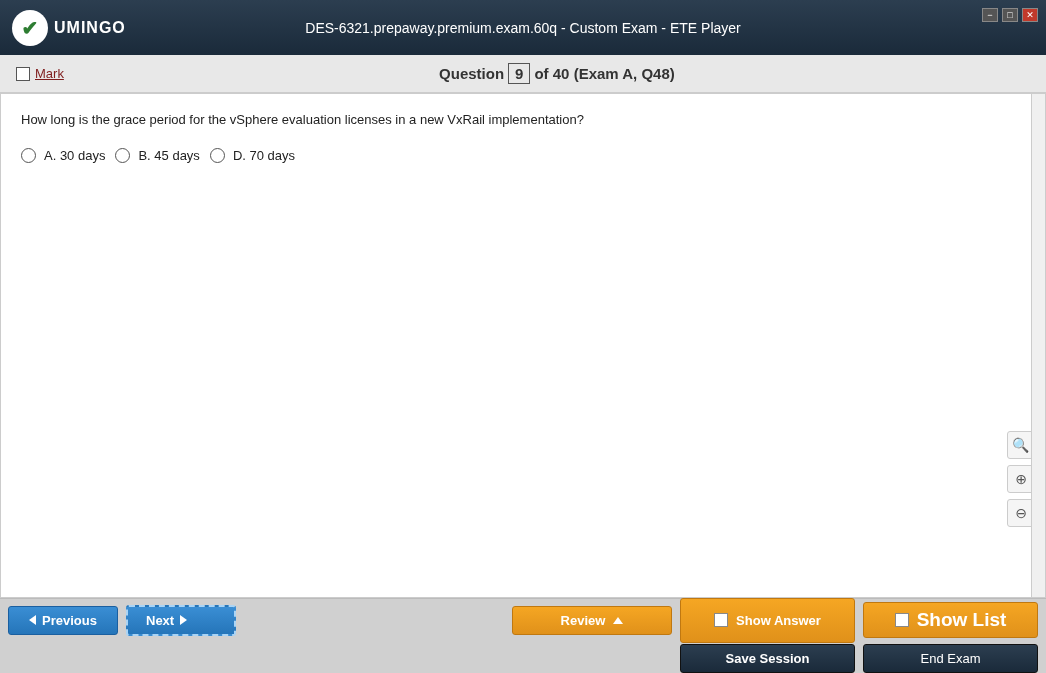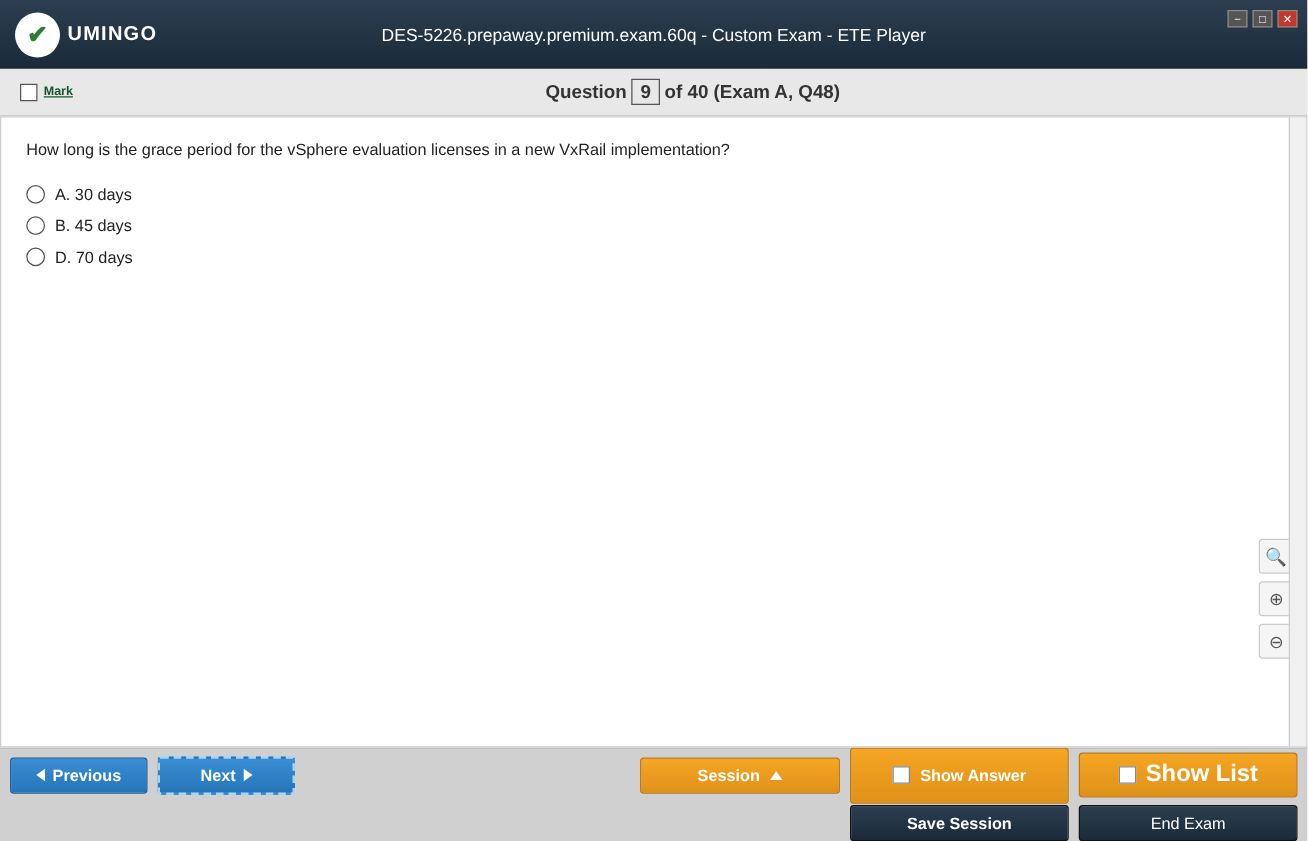--- a/index.html
+++ b/index.html
@@ -373,7 +373,7 @@
     </div>
     <span class="logo-text">UMINGO</span>
   </div>
-  <span class="title-bar-title">DES-5226.prepaway.premium.exam.60q - Custom Exam - ETE Player</span>
+  <span class="title-bar-title">DES-6321.prepaway.premium.exam.60q - Custom Exam - ETE Player</span>
   <div class="title-bar-controls">
     <div class="win-btn">−</div>
     <div class="win-btn">□</div>

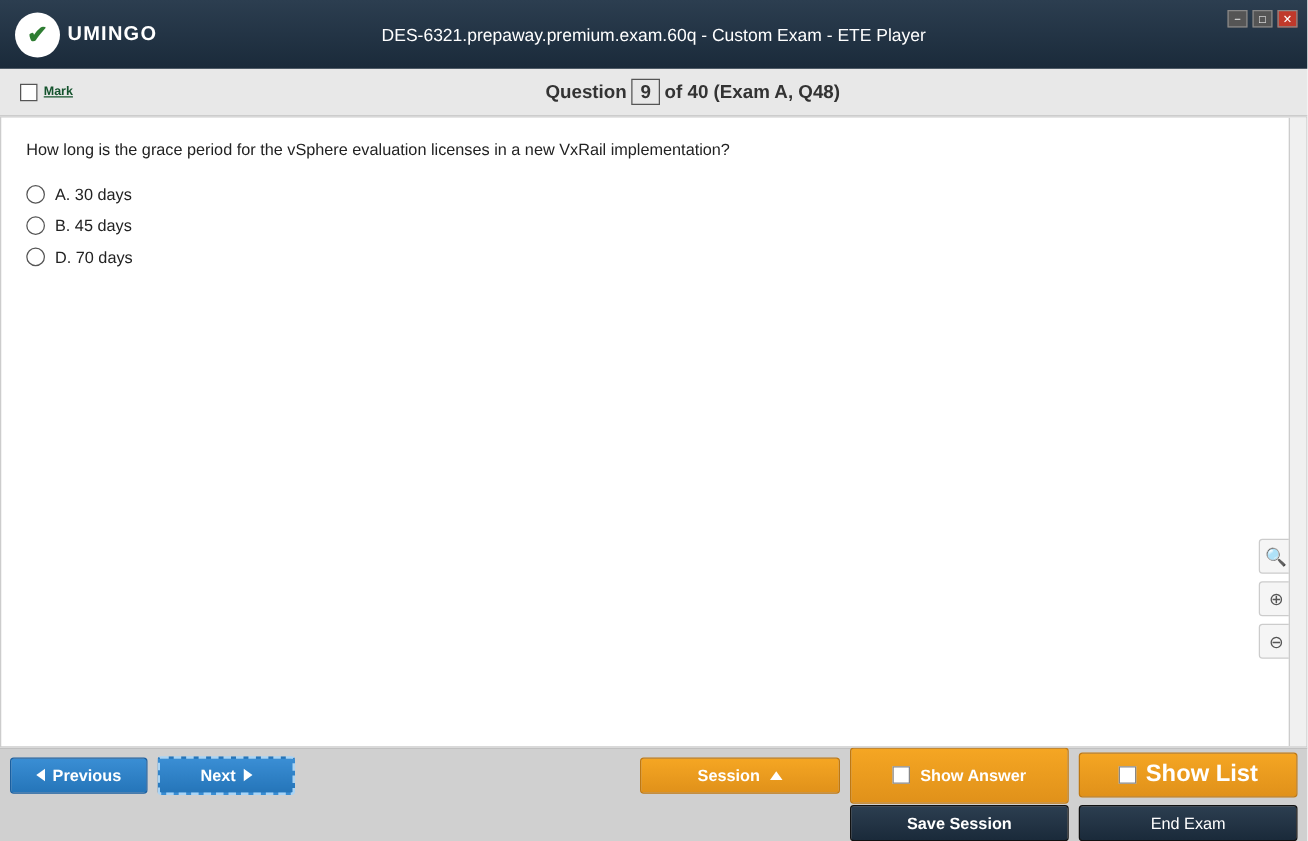--- a/index.html
+++ b/index.html
@@ -100,10 +100,9 @@
     }
     .mark-label {
       text-decoration: underline;
-      color: #14532d;
-      font-size: 10px;
-      cursor: pointer;
-      font-weight: bold;
+      color: #7f1d1d;
+      font-size: 13px;
+      cursor: pointer;
     }
     .question-number-area {
       flex: 1;

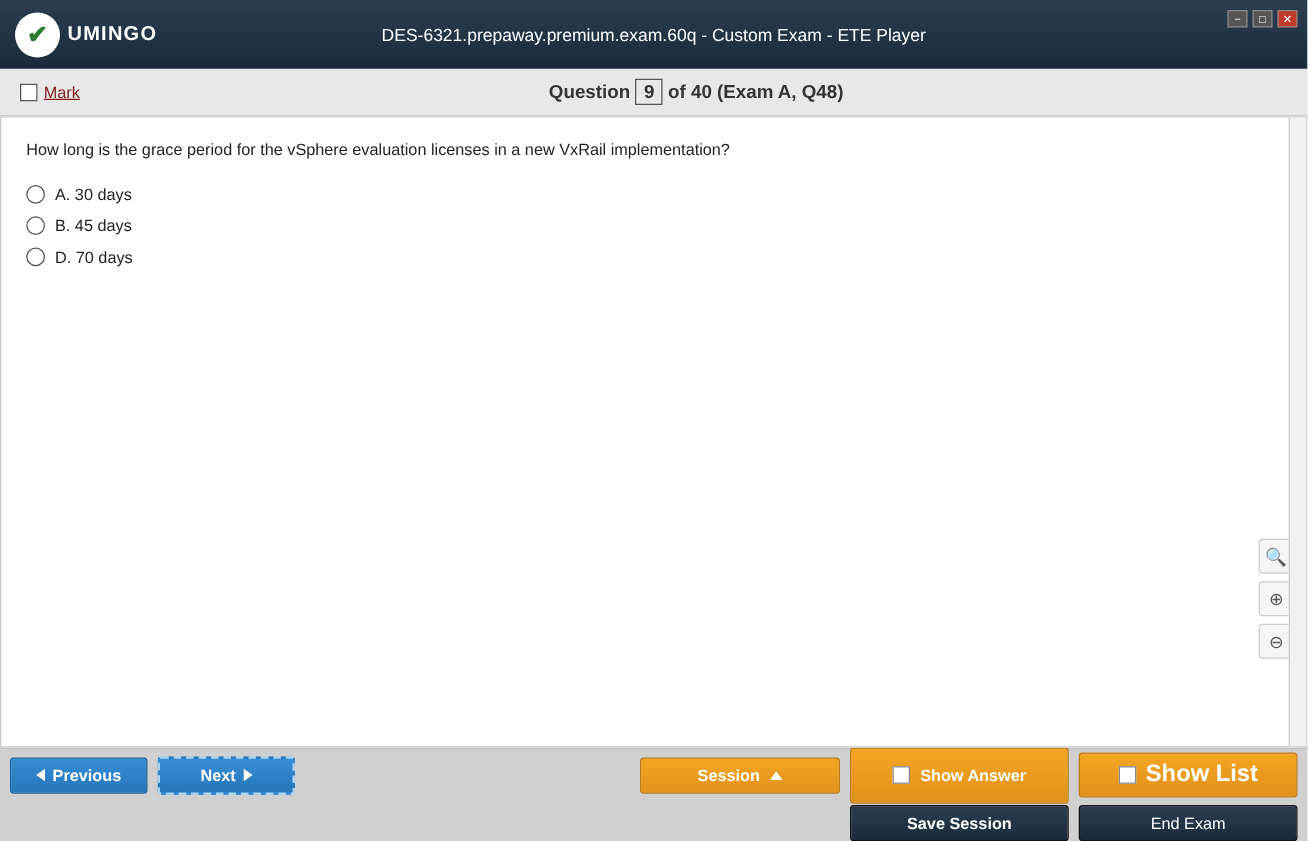--- a/index.html
+++ b/index.html
@@ -144,7 +144,7 @@
     .options-list {
       list-style: none;
       display: flex;
-      flex-direction: column;
+      flex-direction: row;
       gap: 10px;
     }
     .option-item {

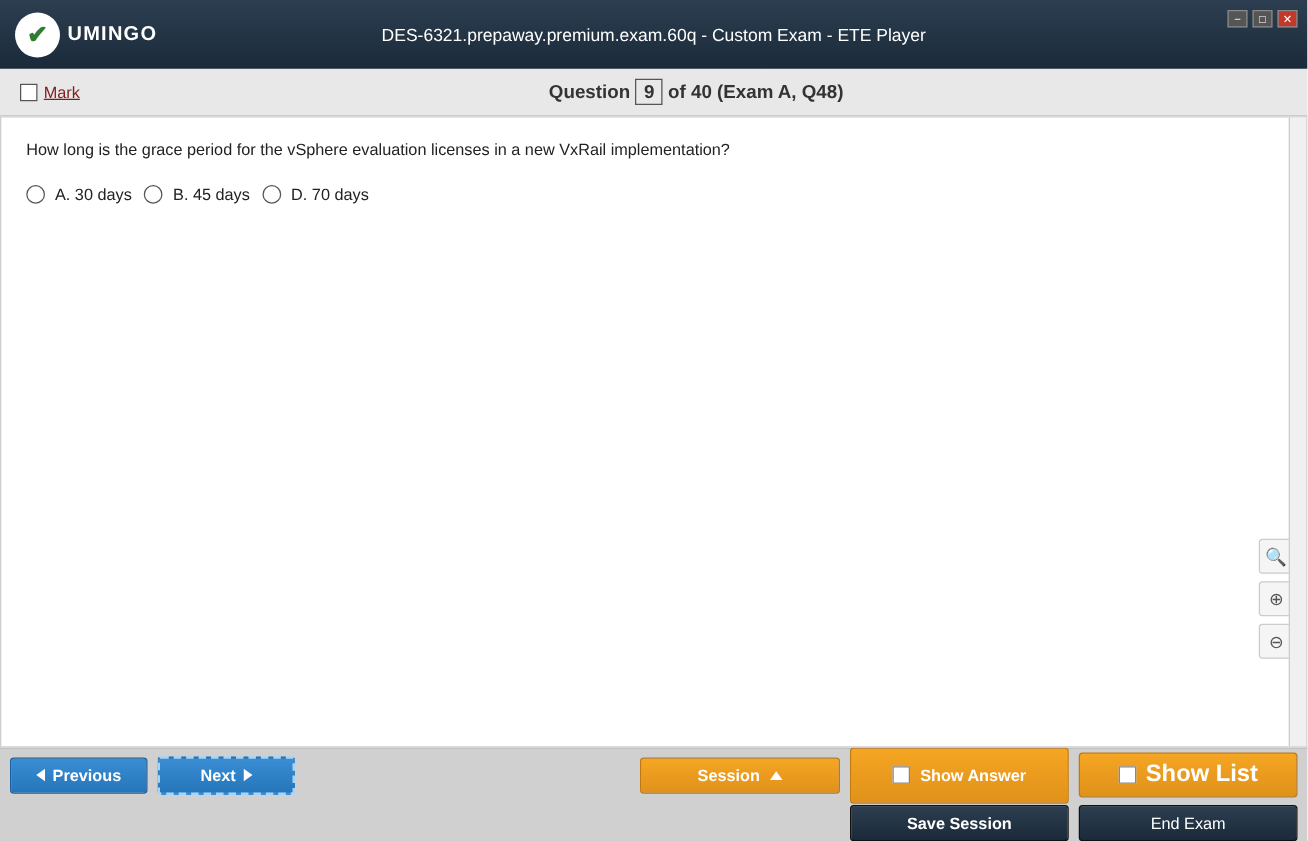--- a/index.html
+++ b/index.html
@@ -255,7 +255,7 @@
       align-items: center;
       gap: 6px;
       min-width: 110px;
-      justify-content: center;
+      justify-content: flex-start;
     }
     .btn-review {
       background: linear-gradient(to bottom, #f5a623, #e0911a);

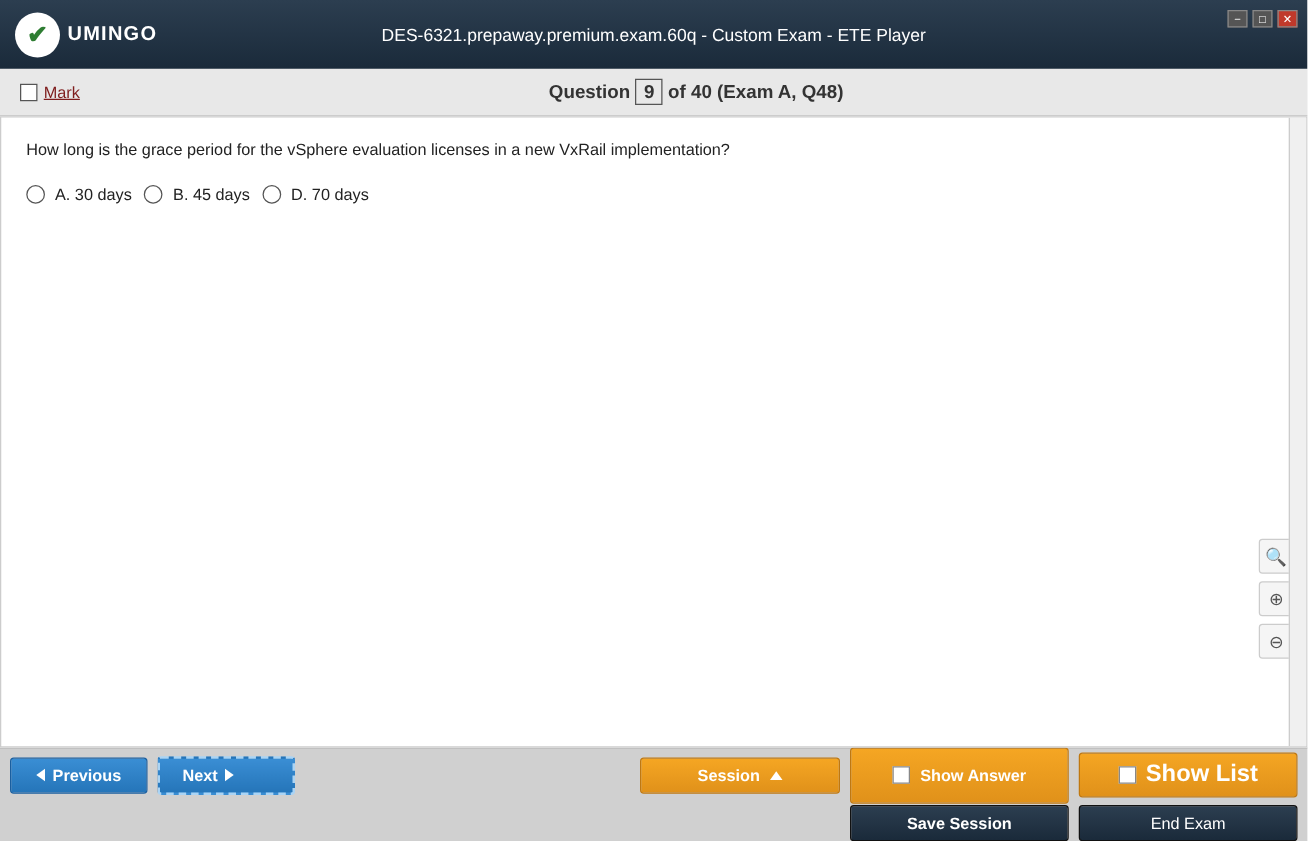--- a/index.html
+++ b/index.html
@@ -432,7 +432,7 @@
     </button>
     <div class="spacer"></div>
     <button class="btn-review">
-      <span>Session</span>
+      <span>Review</span>
       <span class="chevron-up"></span>
     </button>
     <button class="btn-show-answer">

